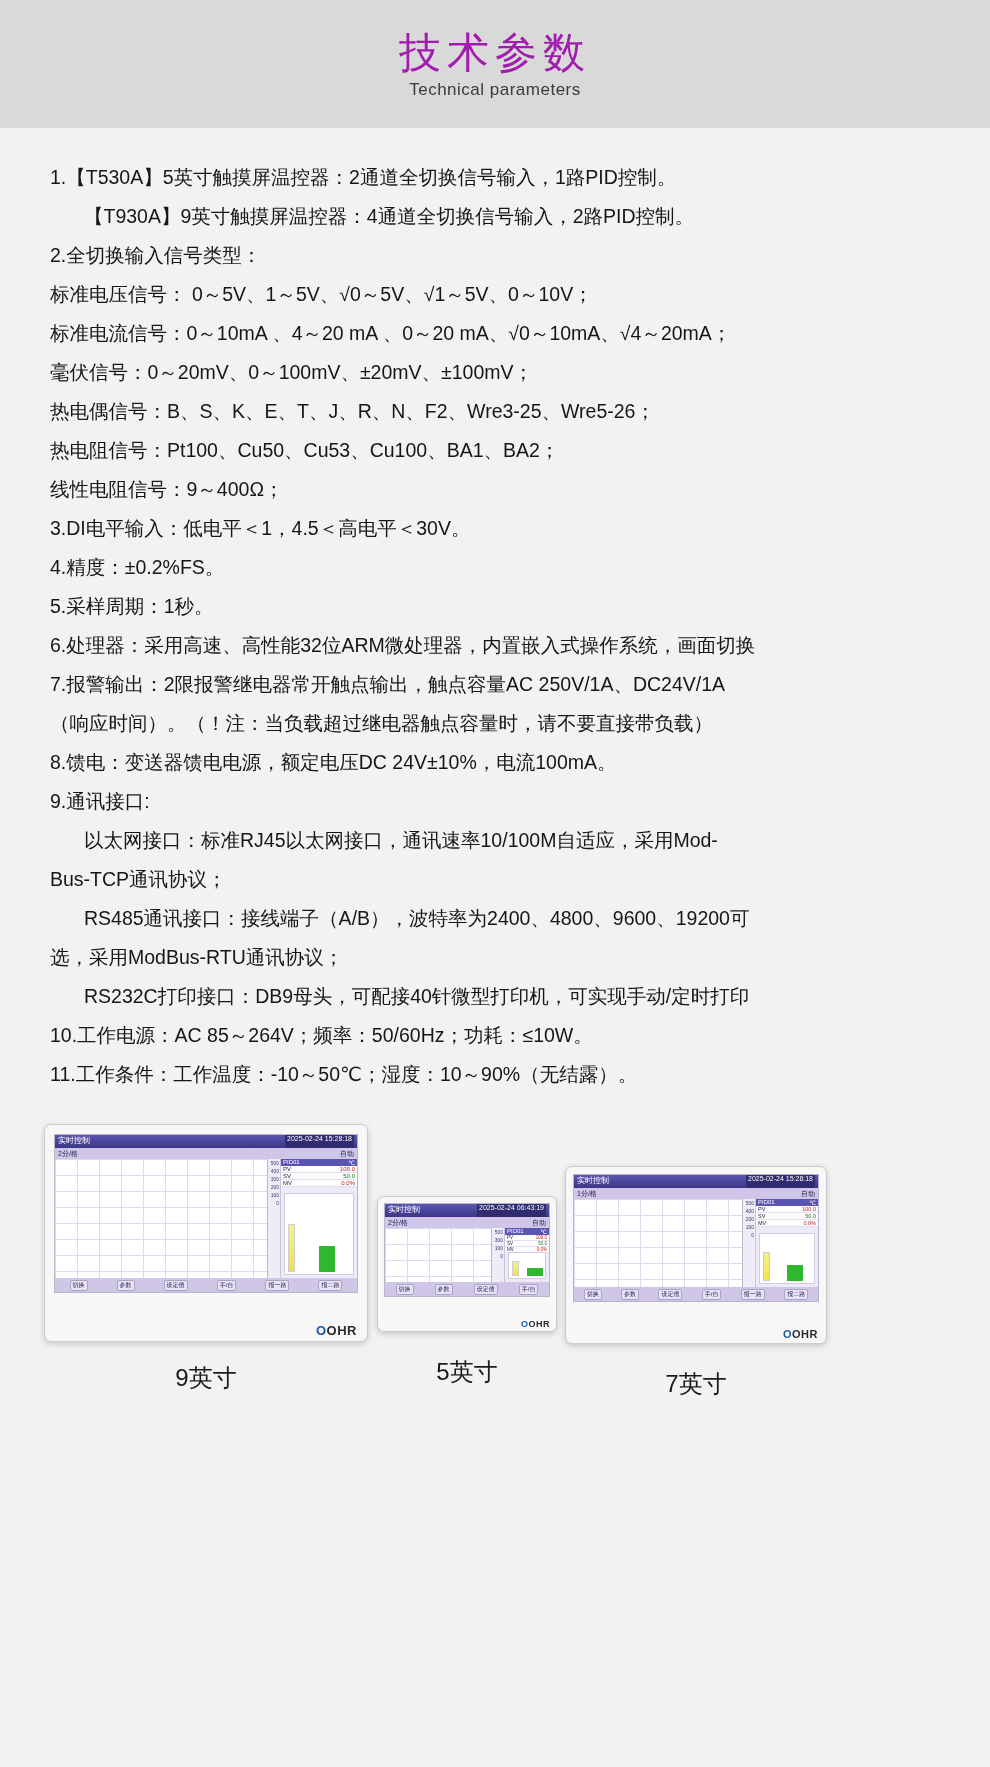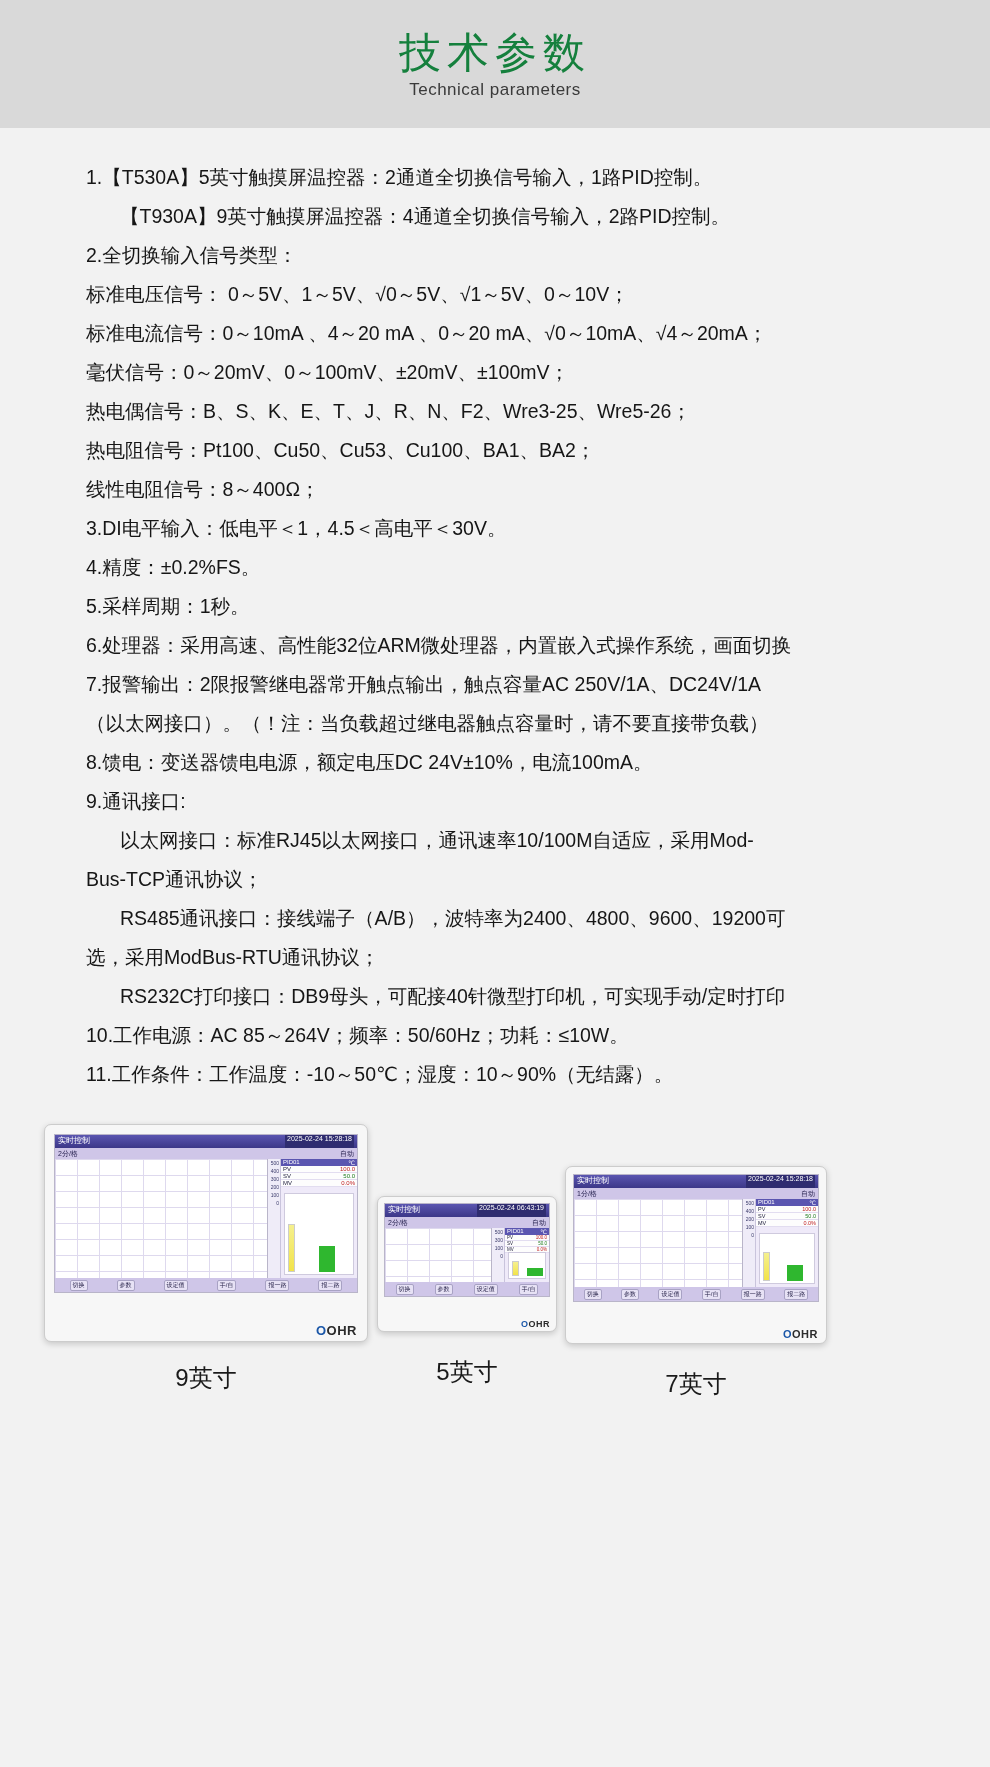--- a/index.html
+++ b/index.html
@@ -31,7 +31,7 @@
   .header-cn {
     font-size: 42px;
     letter-spacing: 6px;
-    color: #15803d;
+    color: #a21caf;
     font-weight: normal;
     line-height: 1.2;
   }

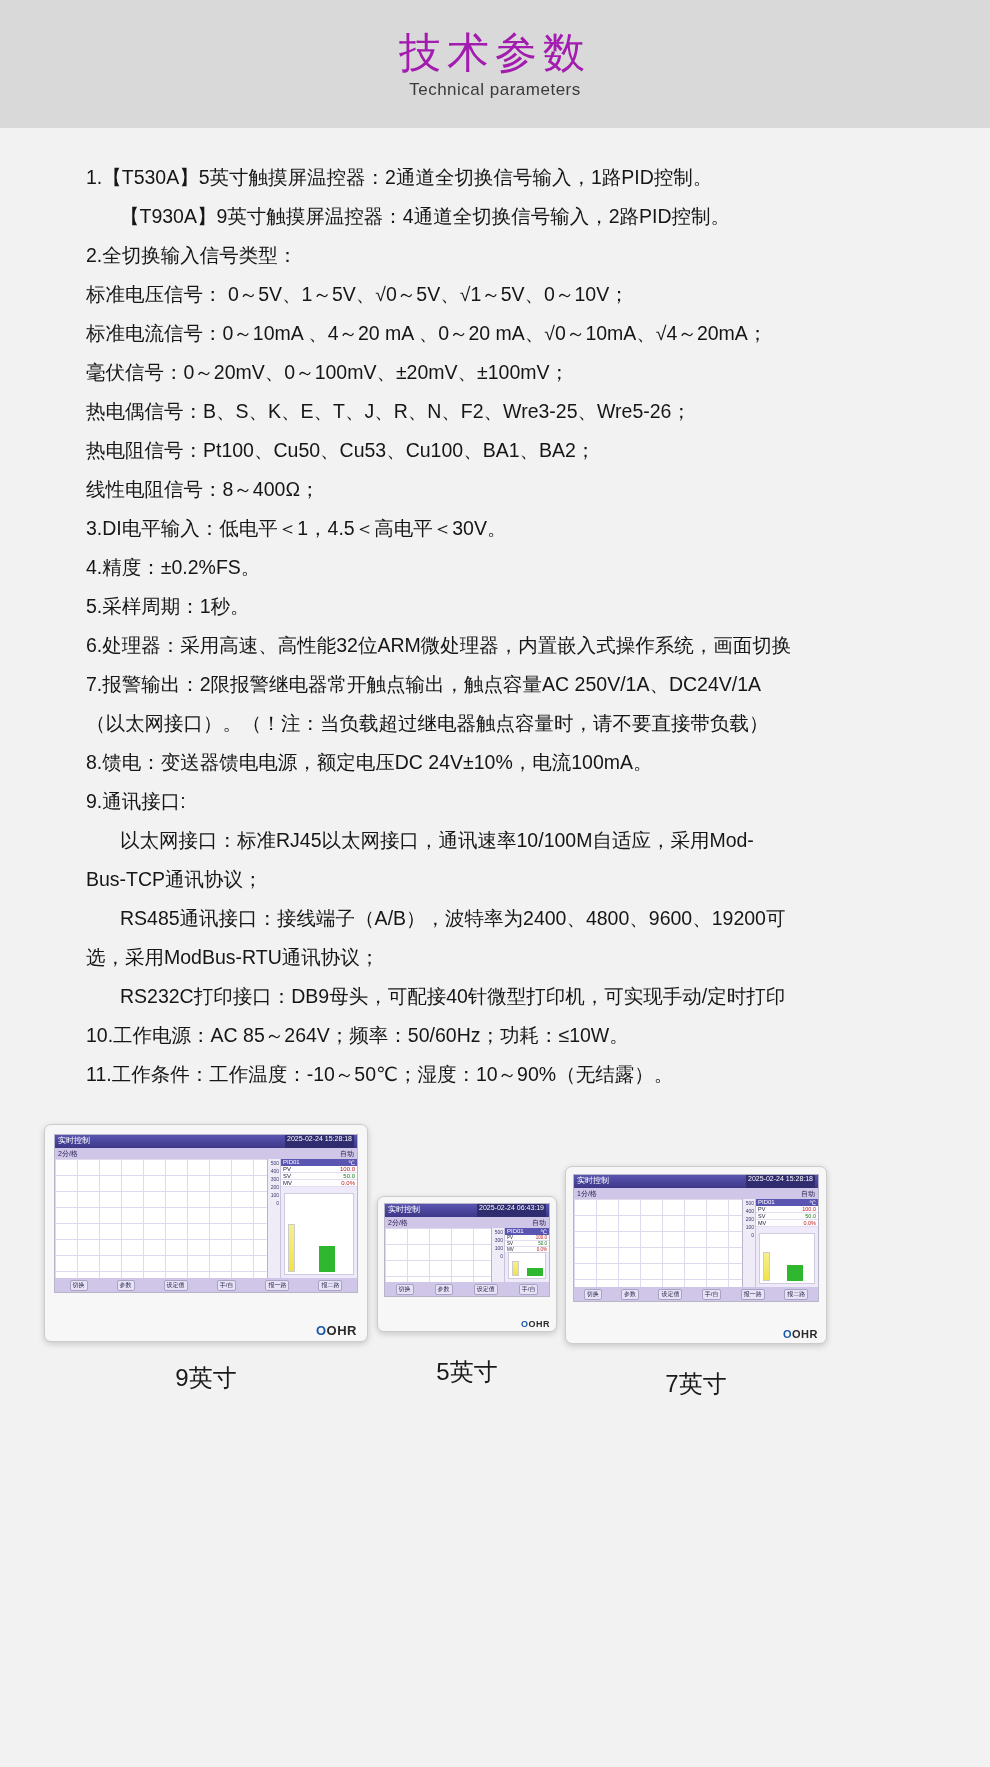--- a/index.html
+++ b/index.html
@@ -50,7 +50,6 @@
   }
   .line {
     white-space: pre-wrap;
-    margin-left: 36px;
   }
   .indent1 { padding-left: 34px; }
   .indent2 { padding-left: 34px; }

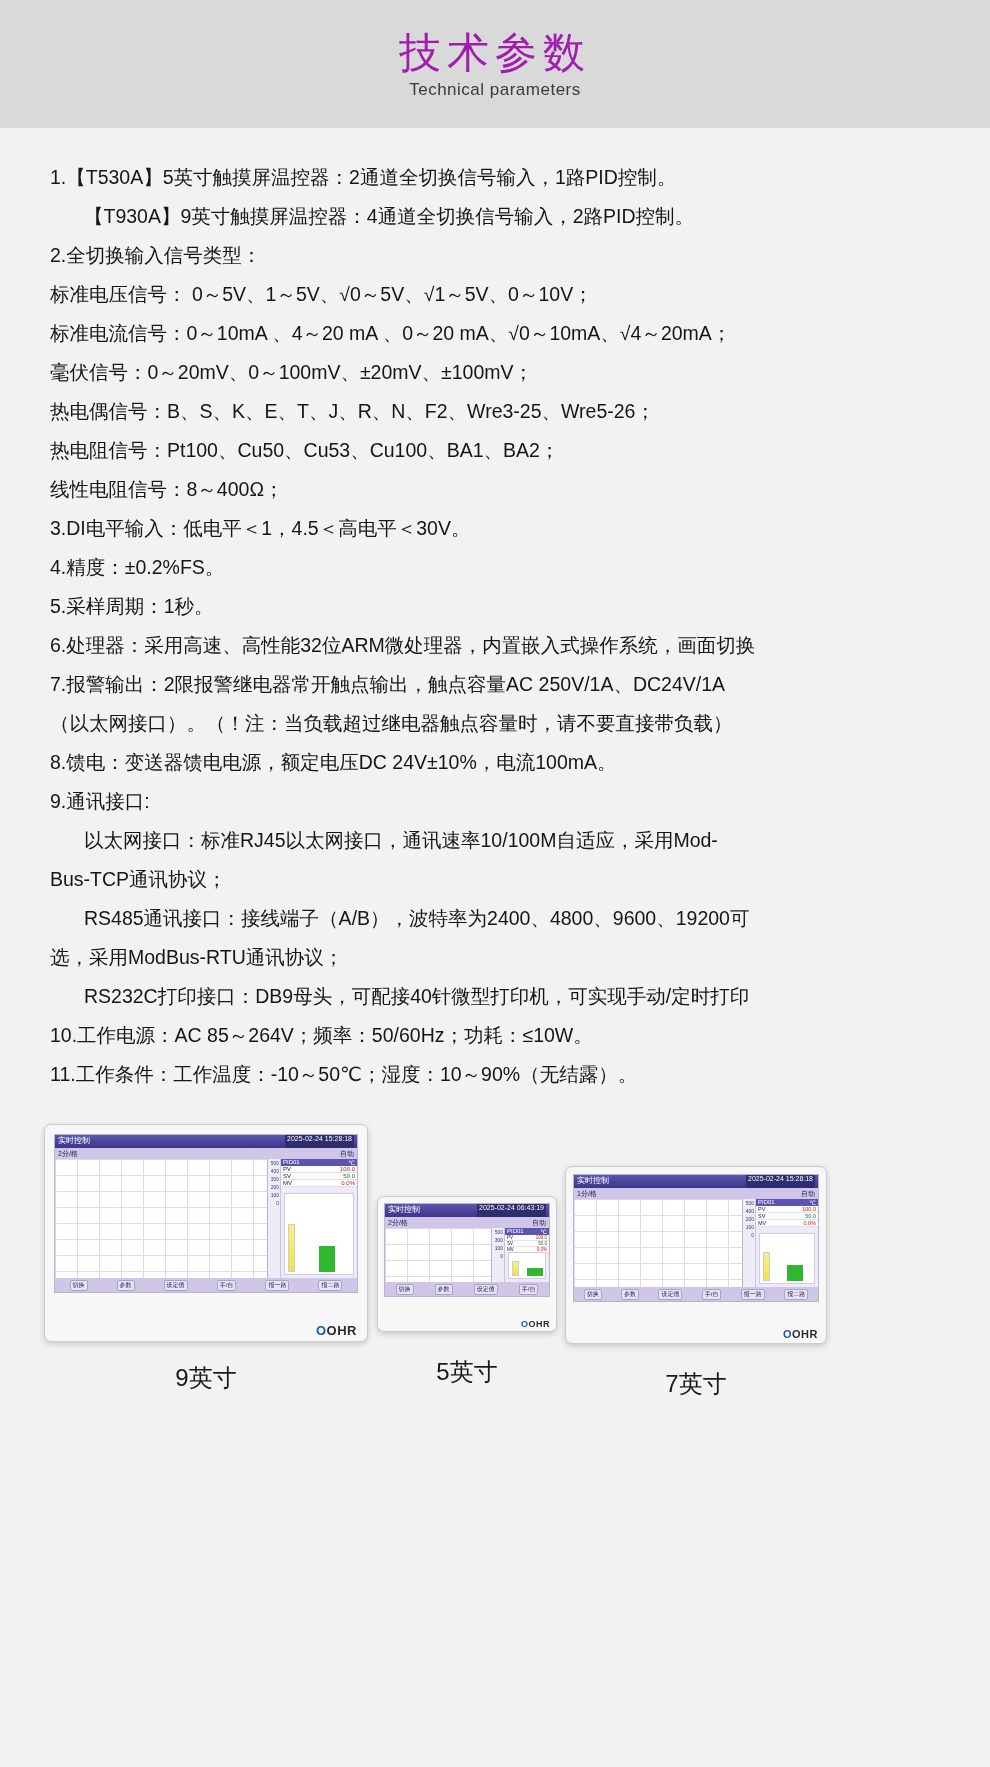--- a/index.html
+++ b/index.html
@@ -242,7 +242,7 @@
     <div class="line">毫伏信号：0～20mV、0～100mV、±20mV、±100mV；</div>
     <div class="line">热电偶信号：B、S、K、E、T、J、R、N、F2、Wre3-25、Wre5-26；</div>
     <div class="line">热电阻信号：Pt100、Cu50、Cu53、Cu100、BA1、BA2；</div>
-    <div class="line">线性电阻信号：8～400Ω；</div>
+    <div class="line">线性电阻信号：9～400Ω；</div>
     <div class="line">3.DI电平输入：低电平＜1，4.5＜高电平＜30V。</div>
     <div class="line">4.精度：±0.2%FS。</div>
     <div class="line">5.采样周期：1秒。</div>

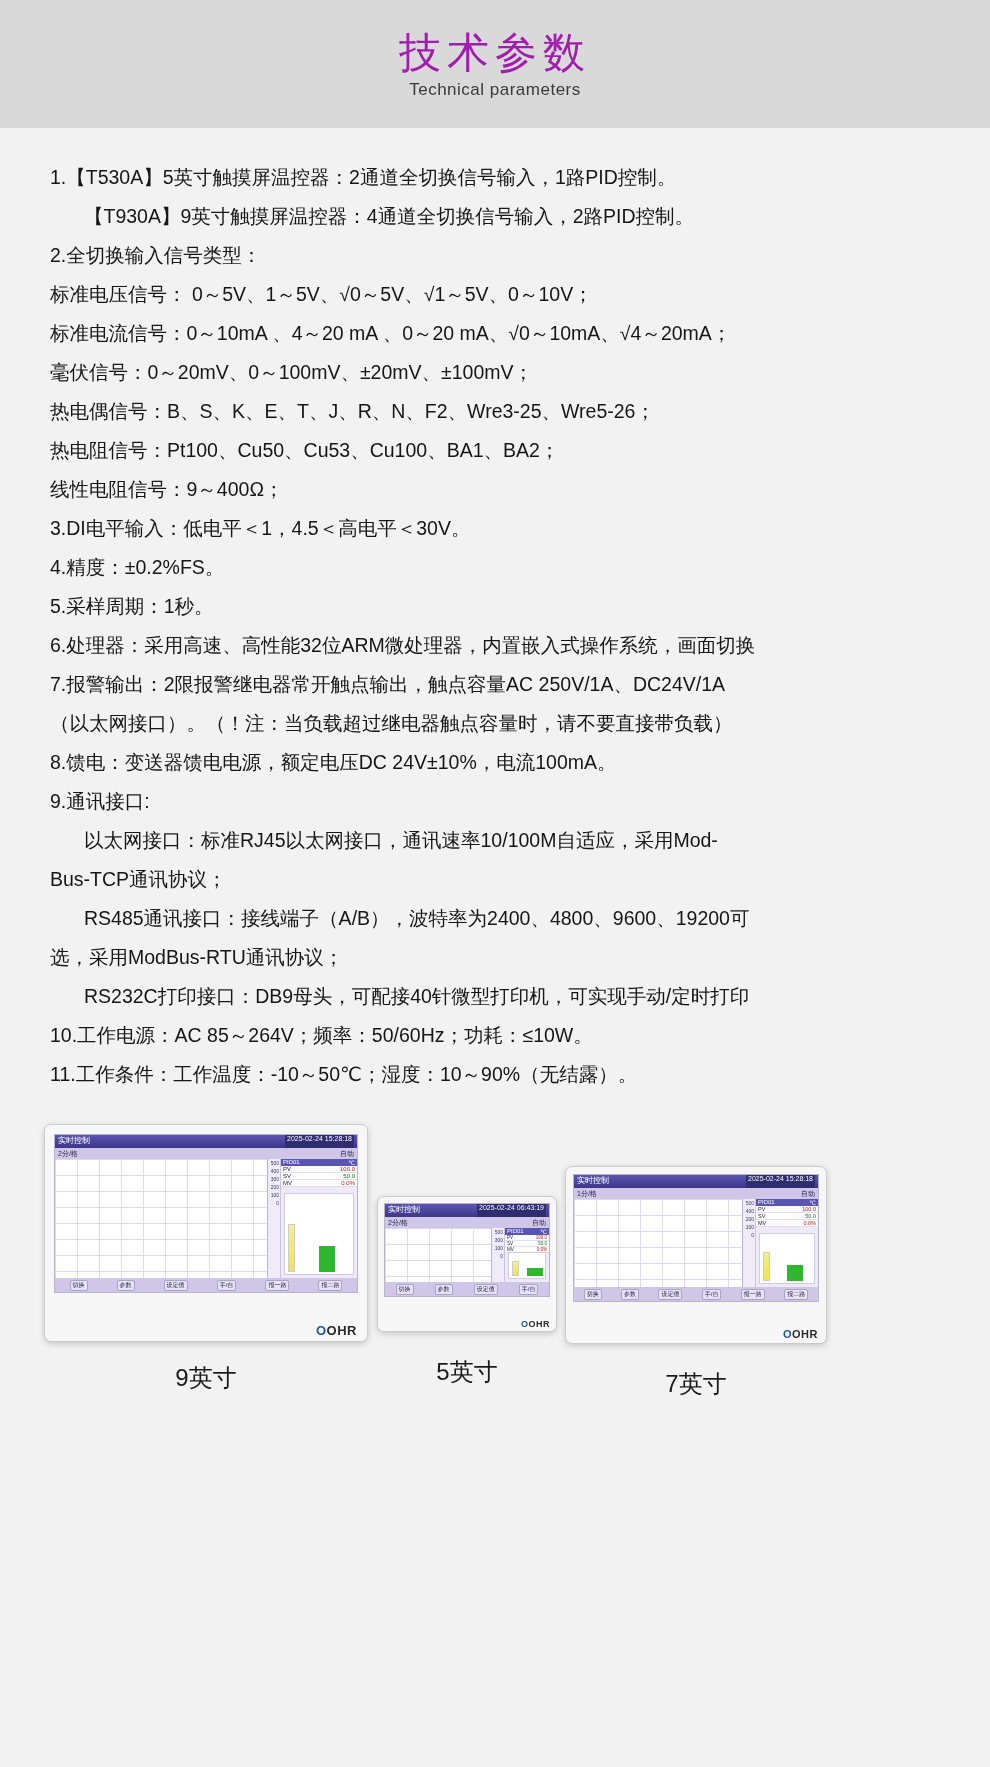--- a/index.html
+++ b/index.html
@@ -248,7 +248,7 @@
     <div class="line">5.采样周期：1秒。</div>
     <div class="line">6.处理器：采用高速、高性能32位ARM微处理器，内置嵌入式操作系统，画面切换</div>
     <div class="line">7.报警输出：2限报警继电器常开触点输出，触点容量AC 250V/1A、DC24V/1A</div>
-    <div class="line">（以太网接口）。（！注：当负载超过继电器触点容量时，请不要直接带负载）</div>
+    <div class="line">（响应时间）。（！注：当负载超过继电器触点容量时，请不要直接带负载）</div>
     <div class="line">8.馈电：变送器馈电电源，额定电压DC 24V±10%，电流100mA。</div>
     <div class="line">9.通讯接口:</div>
     <div class="line indent2">以太网接口：标准RJ45以太网接口，通讯速率10/100M自适应，采用Mod-</div>

